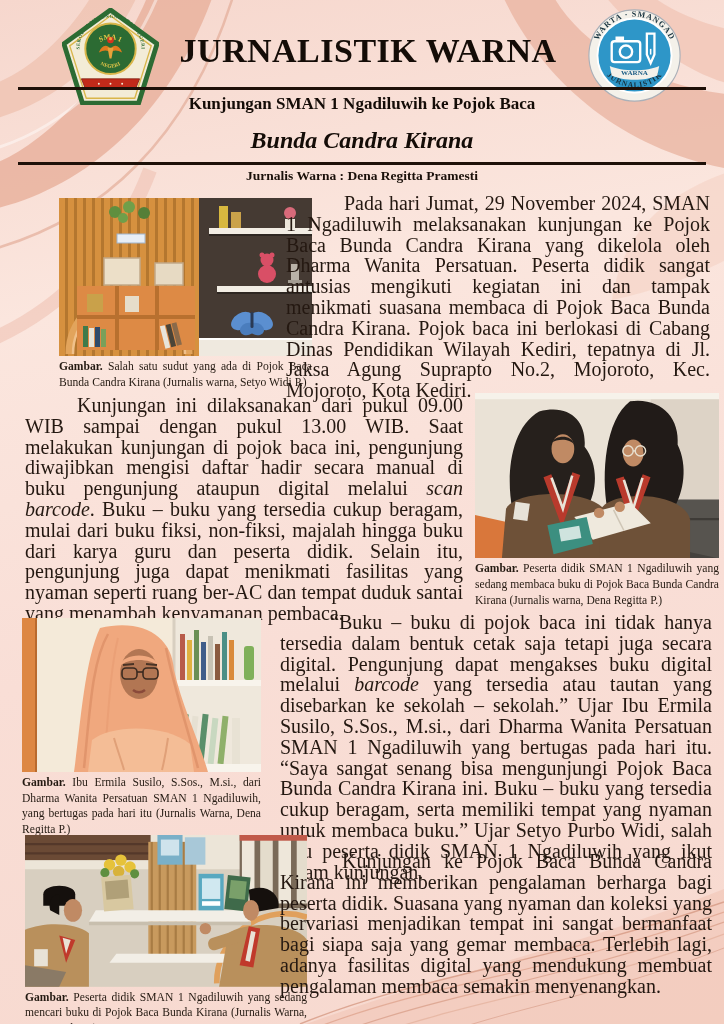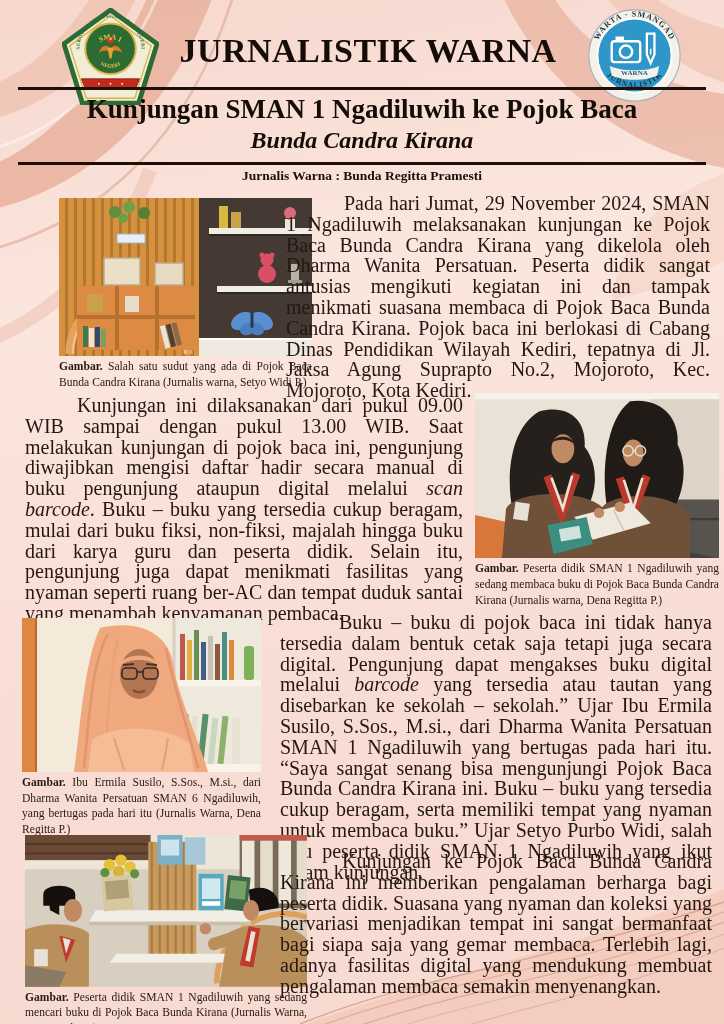--- a/index.html
+++ b/index.html
@@ -12,7 +12,7 @@
   .title{left:148px;top:28px;width:440px;text-align:center;font-size:34px;line-height:46px;
     font-weight:bold;letter-spacing:.5px;color:#140c07;}
   .rule{left:18px;width:688px;height:3px;background:#1e1008;}
-  .h1{left:20px;top:94px;width:684px;text-align:center;font-size:27px;font-weight:bold;color:#140c07;}
+  .h1{left:20px;top:94px;width:684px;text-align:center;font-size:17px;font-weight:bold;color:#140c07;}
   .h2{left:20px;top:127px;width:684px;text-align:center;font-size:24px;font-weight:bold;font-style:italic;color:#140c07;}
   .byline{left:0;top:168px;width:724px;text-align:center;font-size:13.5px;font-weight:bold;color:#1a100a;}
   .para{text-align:justify;font-size:20px;line-height:20.8px;color:#241811;margin:0;}

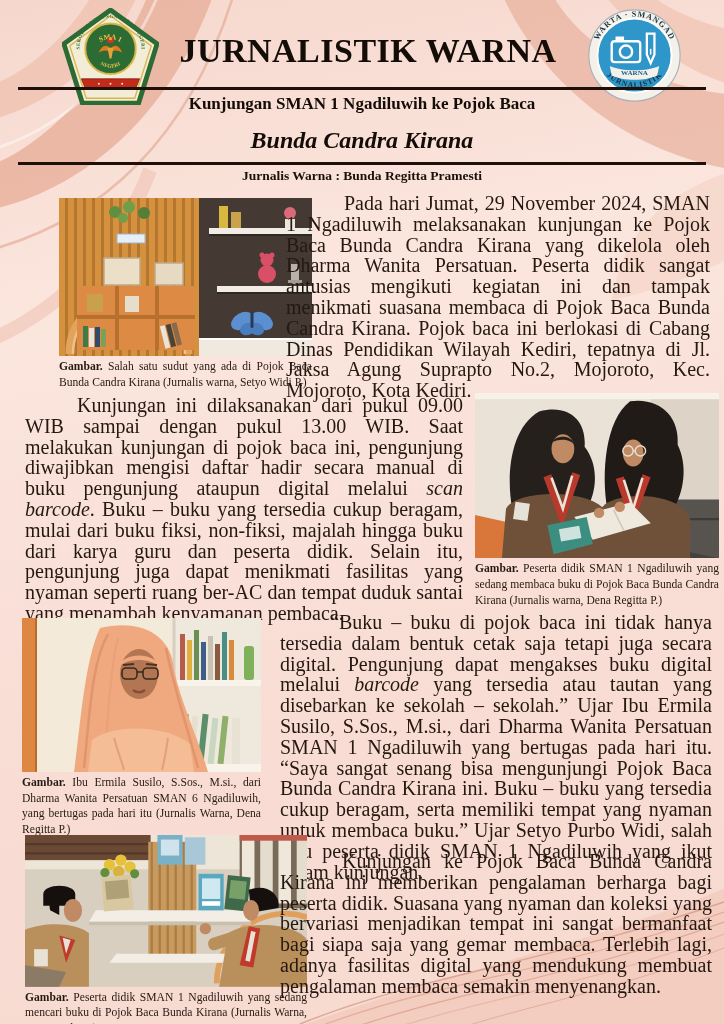--- a/index.html
+++ b/index.html
@@ -104,7 +104,7 @@
   <div class="abs h1">Kunjungan SMAN 1 Ngadiluwih ke Pojok Baca</div>
   <div class="abs h2">Bunda Candra Kirana</div>
   <div class="abs rule" style="top:162px;"></div>
-  <div class="abs byline">Jurnalis Warna : Bunda Regitta Pramesti</div>
+  <div class="abs byline">Jurnalis Warna : Dena Regitta Pramesti</div>
 
   <figure class="abs fig" style="left:25px;top:198px;width:253px;padding-left:34px;">
     <svg viewBox="0 0 253 158">

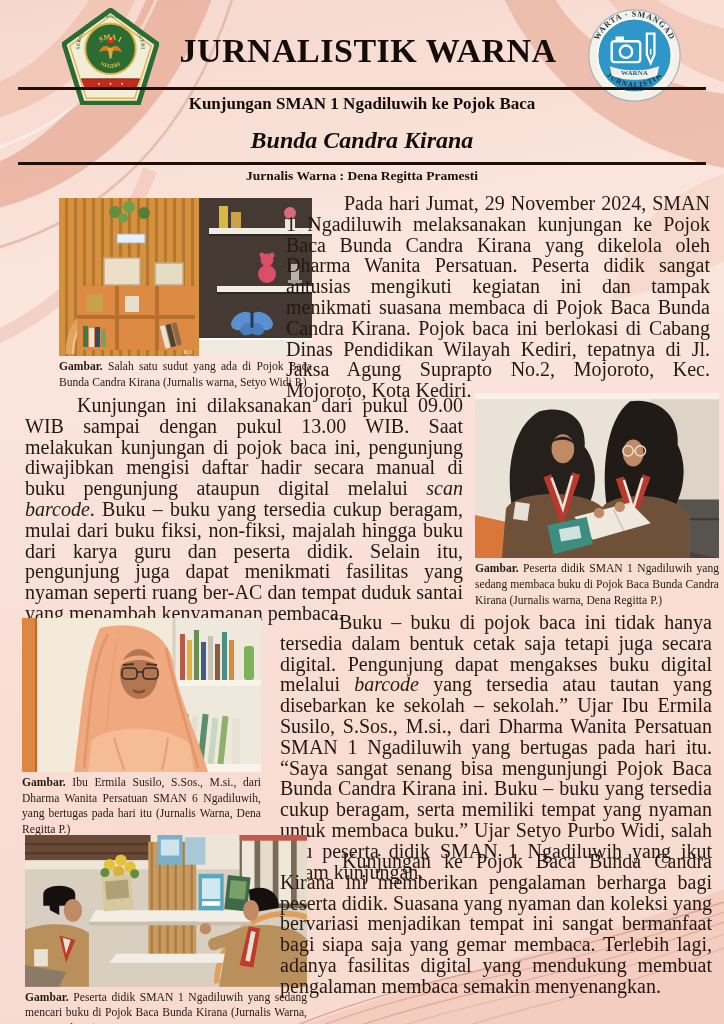--- a/index.html
+++ b/index.html
@@ -254,7 +254,7 @@
       <path d="M92,120 C96,134 100,144 102,152" stroke="#e0a078" stroke-width="2" fill="none"></path>
       <path d="M146,120 C144,134 142,144 140,152" stroke="#e0a078" stroke-width="2" fill="none"></path>
     </svg>
-    <figcaption class="figcap"><b>Gambar.</b> <span> Ibu Ermila Susilo, S.Sos., M.si., dari Dharma Wanita Persatuan SMAN 6 Ngadiluwih, yang bertugas pada hari itu (Jurnalis Warna, Dena Regitta P.)</span></figcaption>
+    <figcaption class="figcap"><b>Gambar.</b> <span> Ibu Ermila Susilo, S.Sos., M.si., dari Dharma Wanita Persatuan SMAN 1 Ngadiluwih, yang bertugas pada hari itu (Jurnalis Warna, Dena Regitta P.)</span></figcaption>
   </figure>
 
   <figure class="abs fig" style="left:25px;top:835px;width:282px;">

